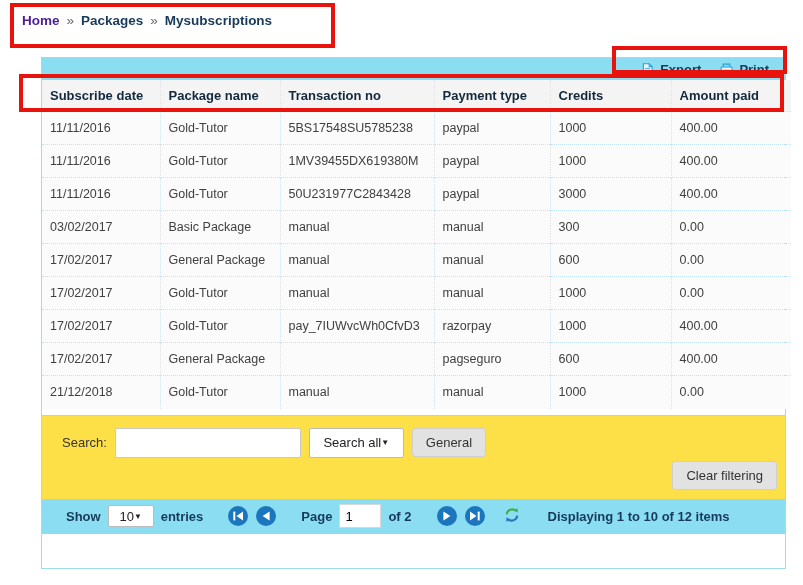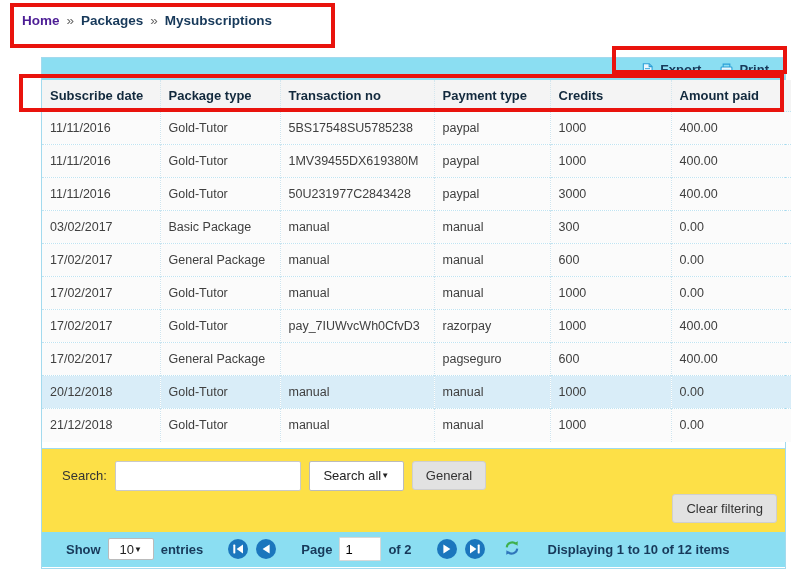--- a/index.html
+++ b/index.html
@@ -114,7 +114,7 @@
       <thead>
         <tr>
           <th>Subscribe date</th>
-          <th>Package type</th>
+          <th>Package name</th>
           <th>Transaction no</th>
           <th>Payment type</th>
           <th>Credits</th>

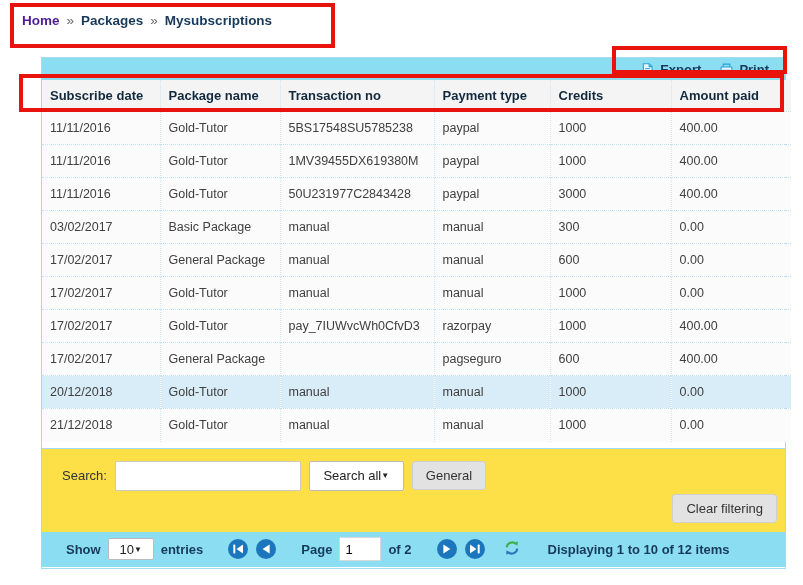--- a/index.html
+++ b/index.html
@@ -186,14 +186,6 @@
             <td>600</td>
             <td>400.00</td>
           </tr>
-          <tr class="highlight">
-            <td>20/12/2018</td>
-            <td>Gold-Tutor</td>
-            <td>manual</td>
-            <td>manual</td>
-            <td>1000</td>
-            <td>0.00</td>
-          </tr>
           <tr>
             <td>21/12/2018</td>
             <td>Gold-Tutor</td>

